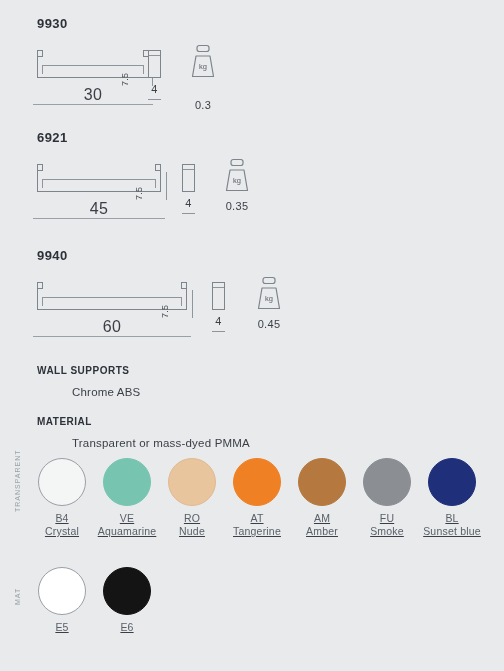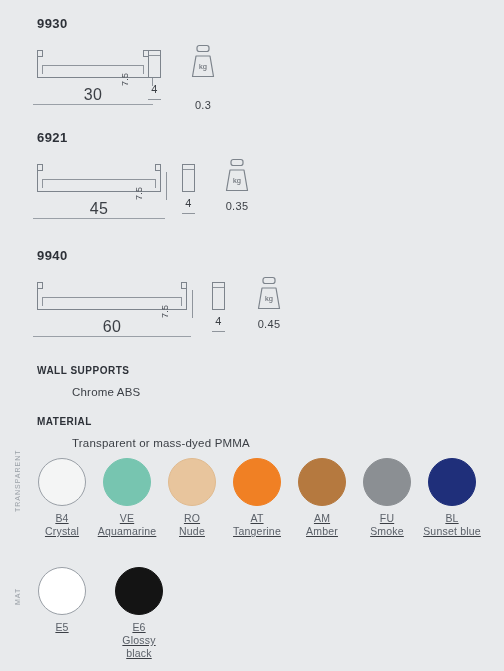--- a/index.html
+++ b/index.html
@@ -394,7 +394,7 @@
       </div>
     </div>
 
-    <div class="swatch" style="left:115px;">
+    <div class="swatch" style="left:103px;">
       <div class="swatch-dot" style="background:#141414; border:1px solid #141414;"></div>
       <div class="swatch-label" style="width:56px; margin-left:-4px;">
         <span class="code">E6</span>

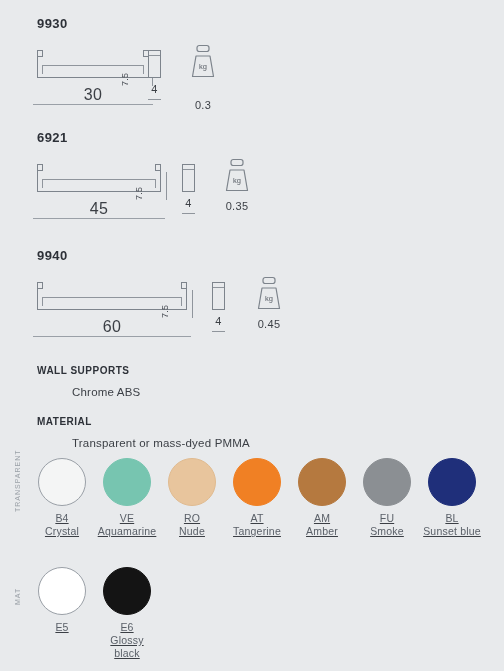--- a/index.html
+++ b/index.html
@@ -398,7 +398,6 @@
       <div class="swatch-dot" style="background:#141414; border:1px solid #141414;"></div>
       <div class="swatch-label" style="width:56px; margin-left:-4px;">
         <span class="code">E6</span>
-        <span class="name">Glossy black</span>
       </div>
     </div>
   </div>

